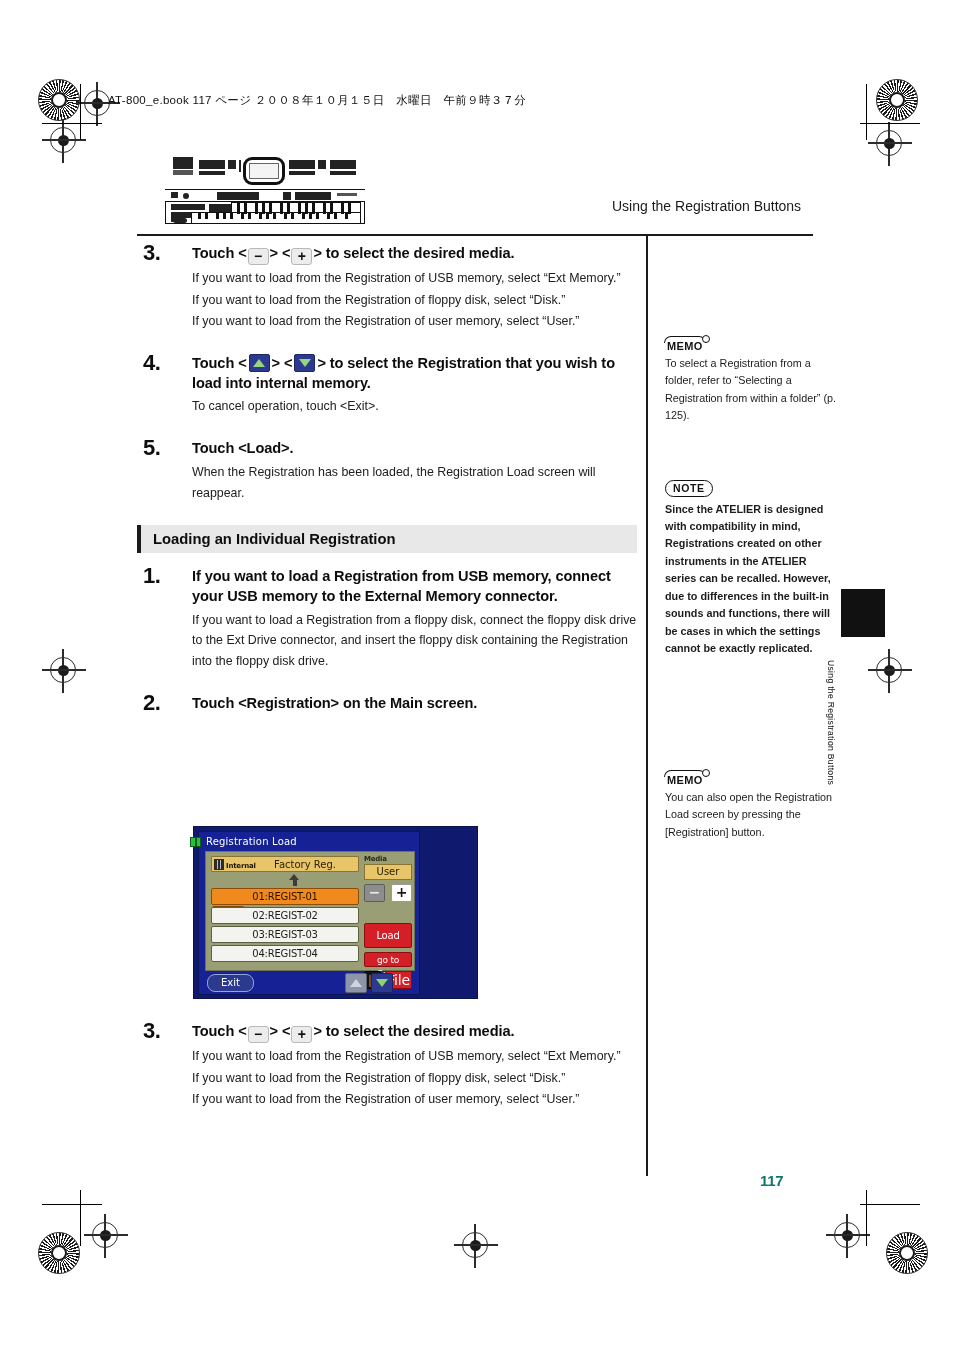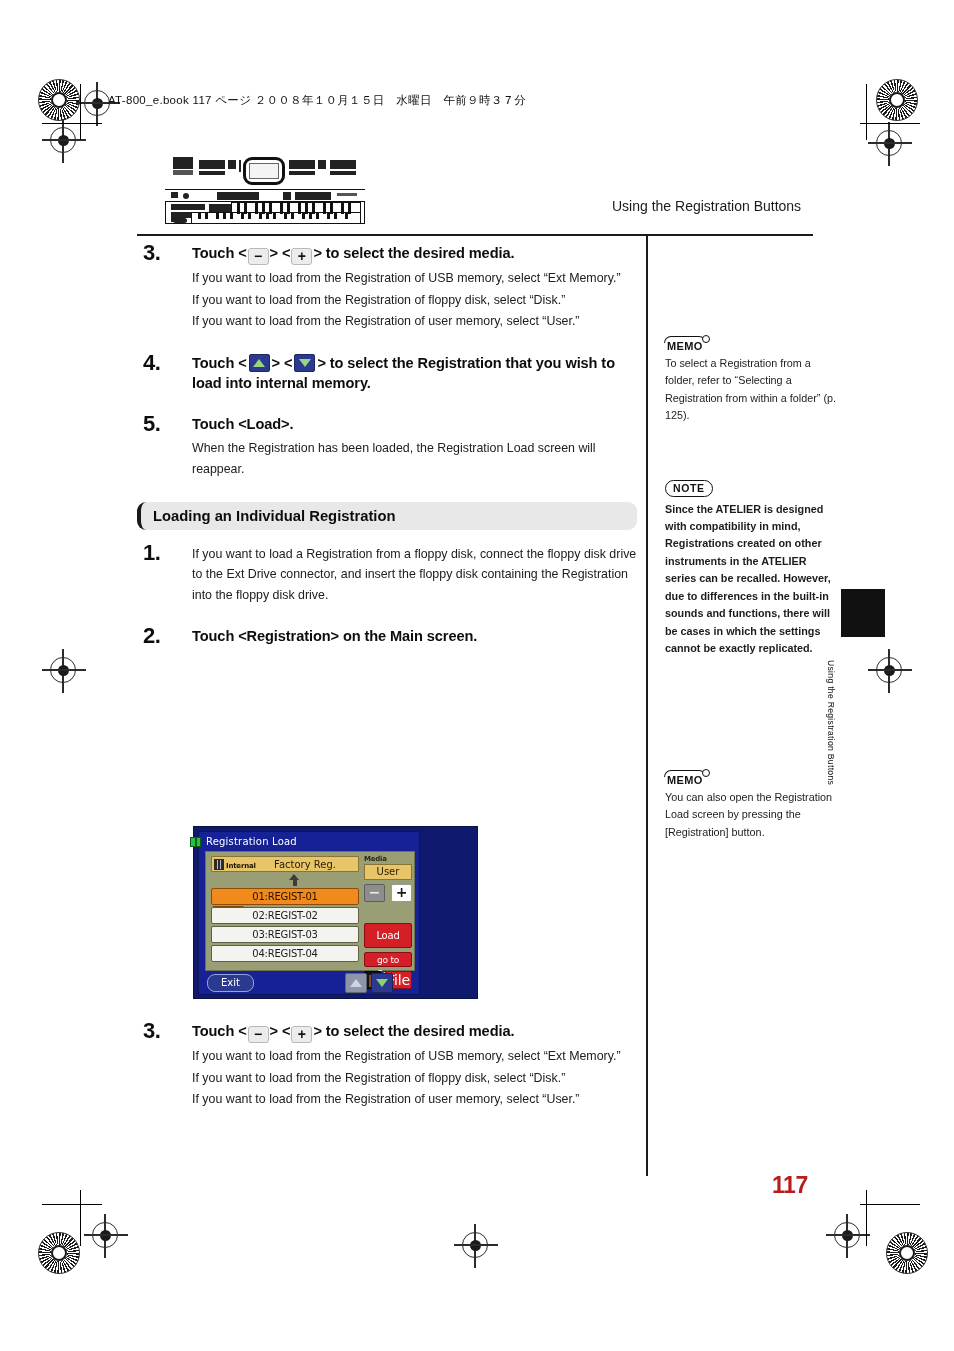--- a/index.html
+++ b/index.html
@@ -434,6 +434,9 @@
     <div class="step-title">
       <span>Touch &lt;</span><span class="abtn up"><i></i></span><span>&gt; &lt;</span><span class="abtn down"><i></i></span><span>&gt; to select the Registration that you wish to load into internal memory.</span>
     </div>
+    <div class="step-body">
+      <p>To cancel operation, touch &lt;Exit&gt;.</p>
+    </div>
   </div>
 
   <div class="step">

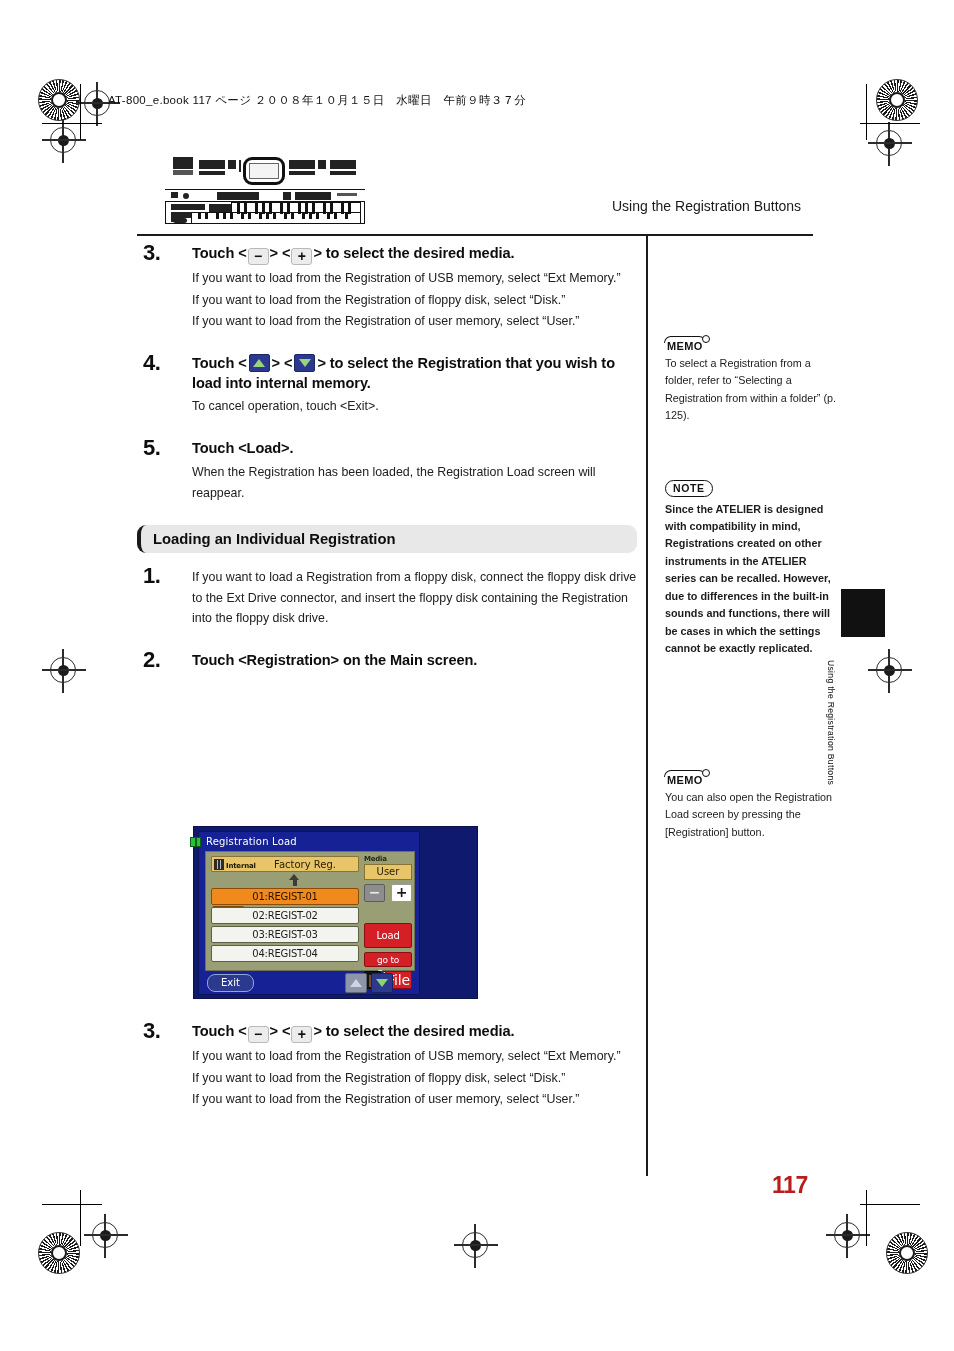--- a/index.html
+++ b/index.html
@@ -113,7 +113,7 @@
   .sec-head {
     background:#e8e8e8; border-left:4px solid #1a1a1a;
     padding:6px 0 6px 12px; margin:22px 0 14px 0;
-    font-weight:bold; font-size:14.8px; color:#0d0d0d;border-radius:9px;
+    font-weight:bold; font-size:14.8px; color:#0d0d0d;
   }
 
   

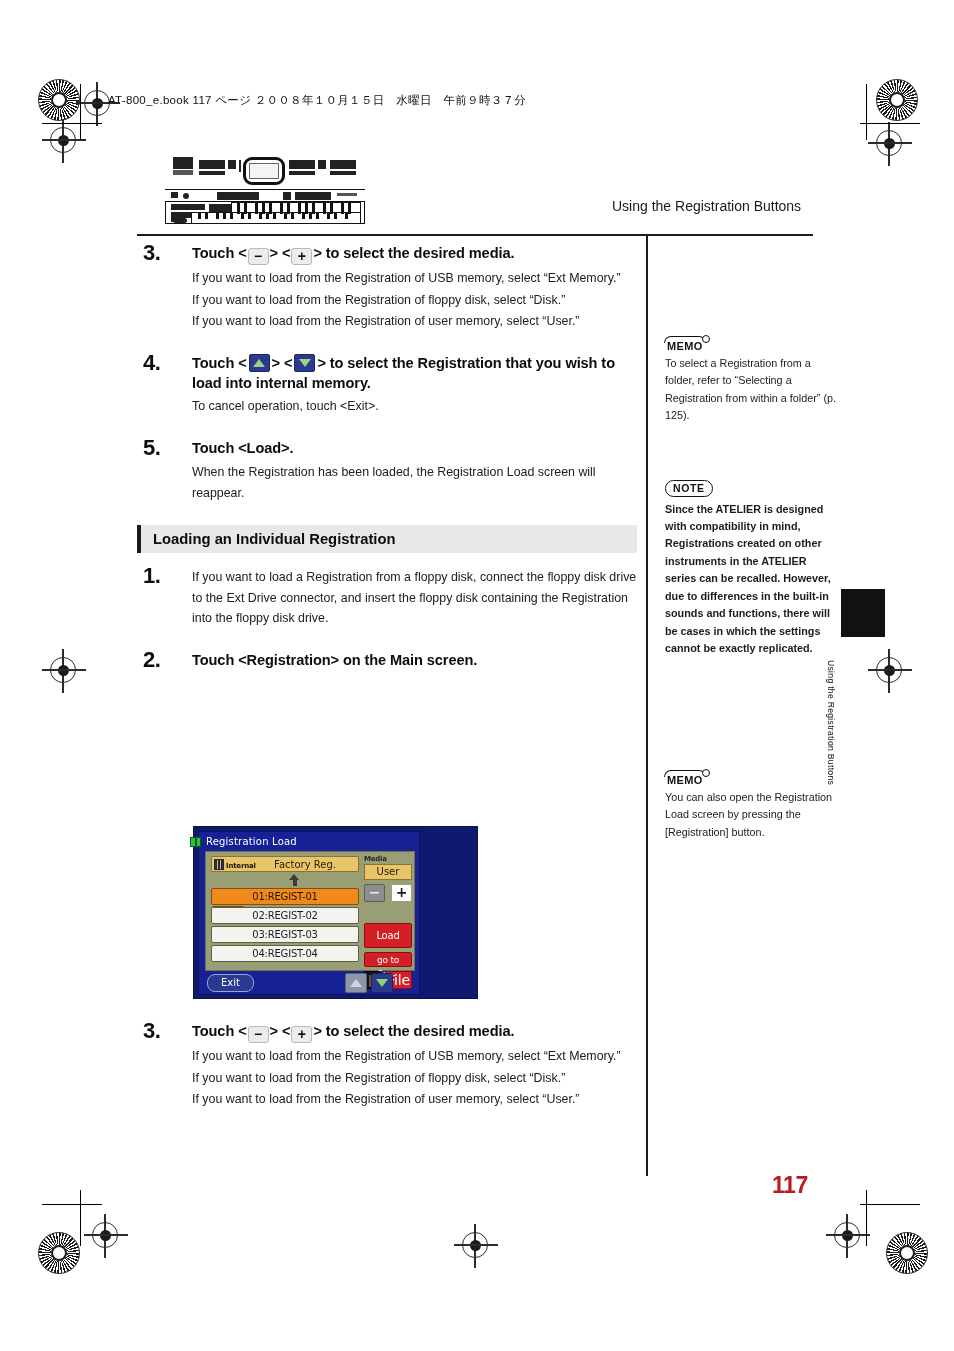--- a/index.html
+++ b/index.html
@@ -451,6 +451,7 @@
 
   <div class="step" style="margin-bottom:22px;">
     <div class="step-num">1.</div>
+    <div class="step-title">If you want to load a Registration from USB memory, connect your USB memory to the External Memory connector.</div>
     <div class="step-body">
       <p>If you want to load a Registration from a floppy disk, connect the floppy disk drive to the Ext Drive connector, and insert the floppy disk containing the Registration into the floppy disk drive.</p>
     </div>

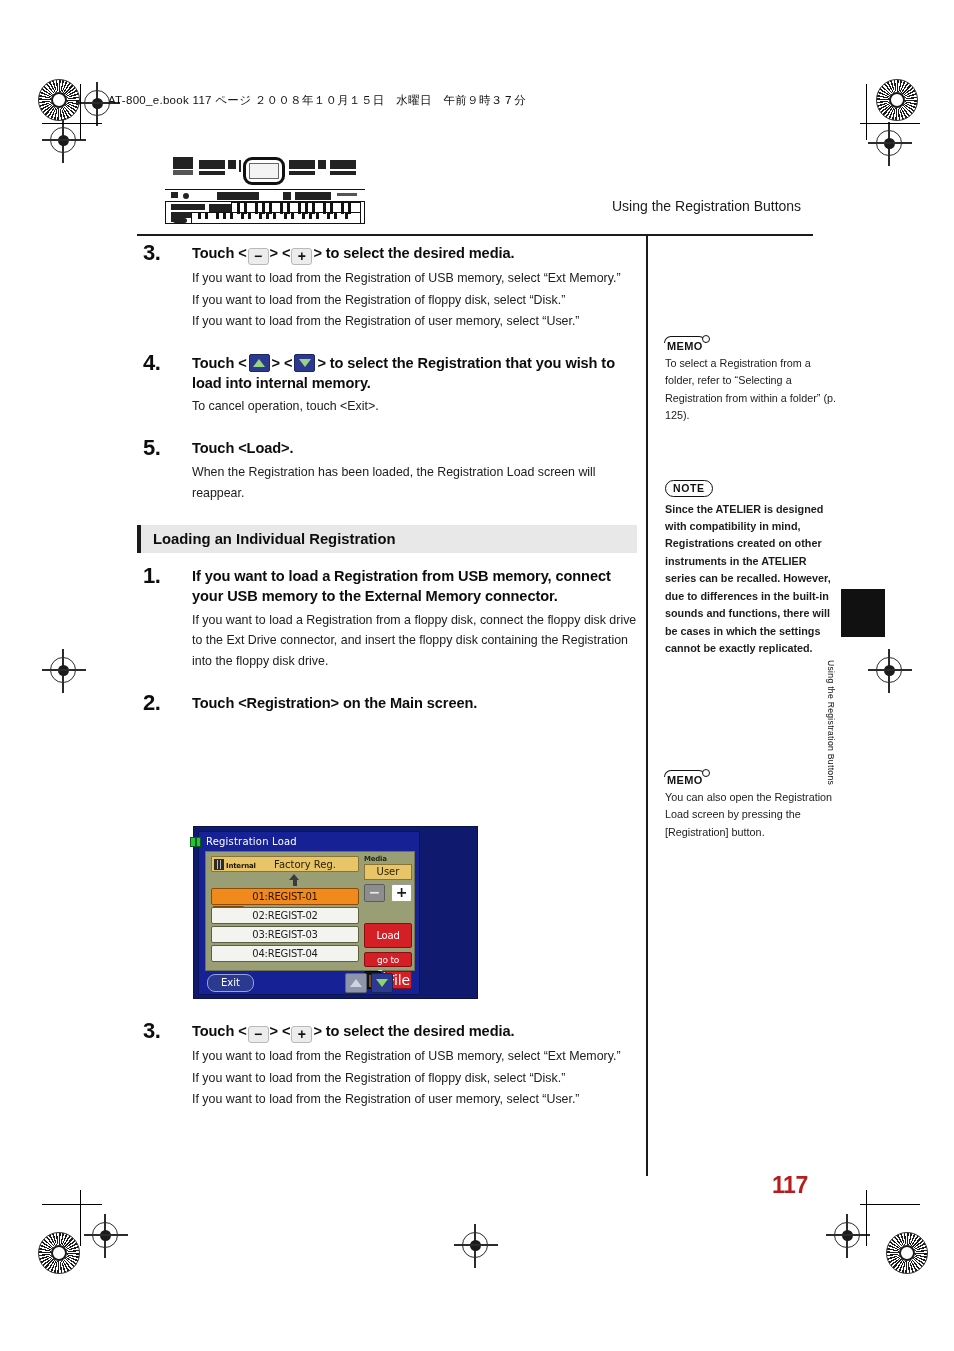--- a/index.html
+++ b/index.html
@@ -150,8 +150,8 @@
   }
 
   .folio {
-    position:absolute; left:760px; top:1172px; width:60px; text-align:center;
-    font-weight:bold; font-size:23px; color:#b91c1c; letter-spacing:-0.3px;
+    position:absolute; left:760px; top:1172px; width:60px; text-align:left;
+    font-weight:bold; font-size:15px; color:#0f766e; letter-spacing:-0.3px;
   }
 
   

